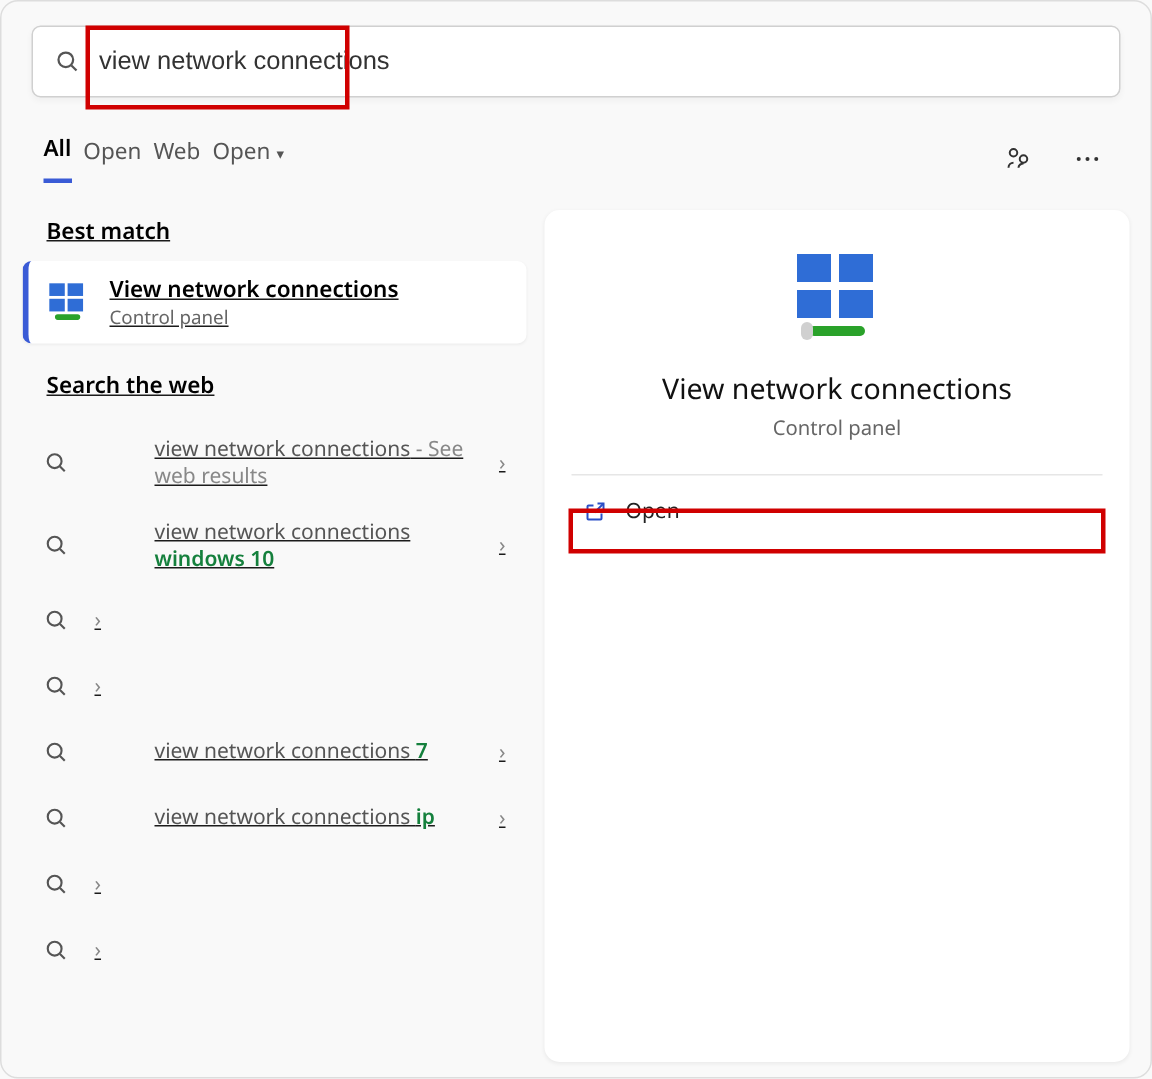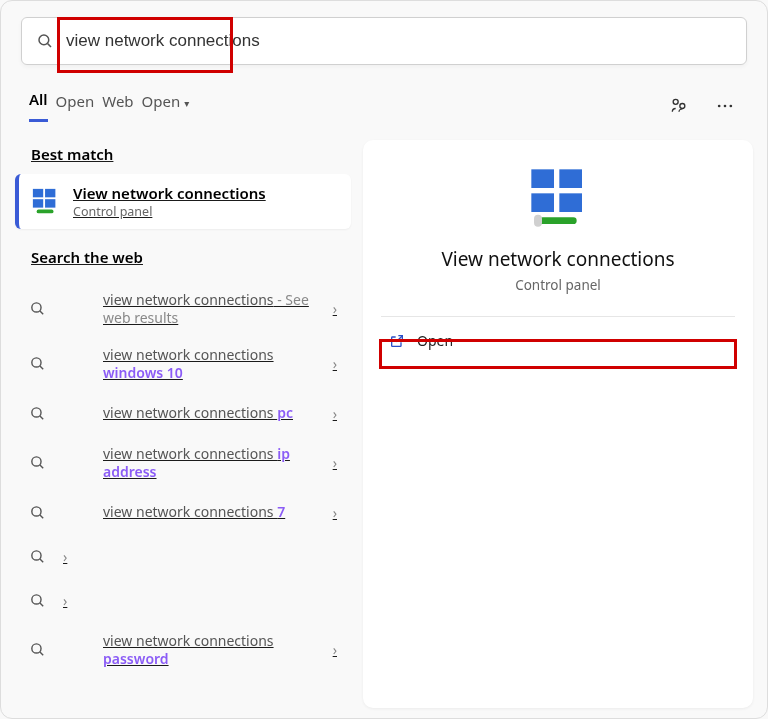--- a/index.html
+++ b/index.html
@@ -143,7 +143,7 @@
     line-height: 1.25;
     margin-left: 40px;
   }
-  .web-item .text .bold { font-weight: 600; color: #8b5cf6; }
+  .web-item .text .bold { font-weight: 600; color: #15803d; }
   .web-item .text .suffix { color: #888; }
   .web-item .chev-r { color: #888; font-size: 14px; }
 

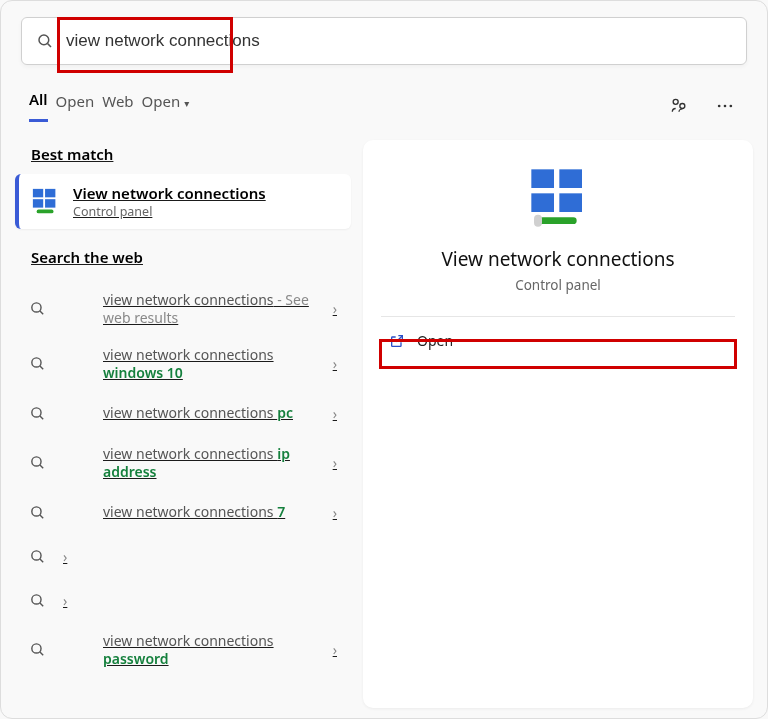--- a/index.html
+++ b/index.html
@@ -289,7 +289,6 @@
               <line x1="20" y1="20" x2="15.5" y2="15.5"></line>
             </svg>
           </span>
-          <span class="text"><span>view network connections </span><span class="bold">pc</span></span>
           <span class="chev-r">›</span>
         </div>
         <div class="web-item">

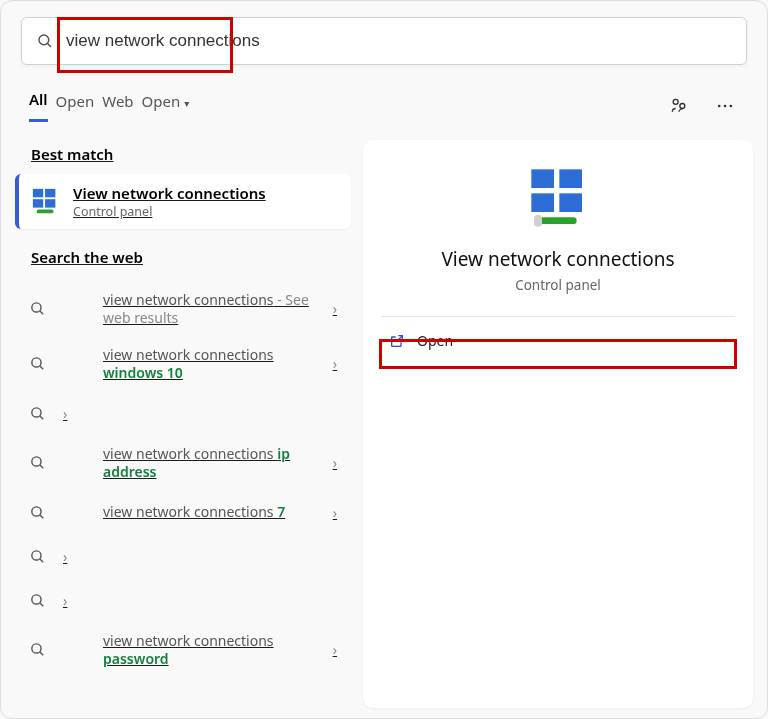--- a/index.html
+++ b/index.html
@@ -298,7 +298,6 @@
               <line x1="20" y1="20" x2="15.5" y2="15.5"></line>
             </svg>
           </span>
-          <span class="text"><span>view network connections </span><span class="bold">ip address</span></span>
           <span class="chev-r">›</span>
         </div>
         <div class="web-item">

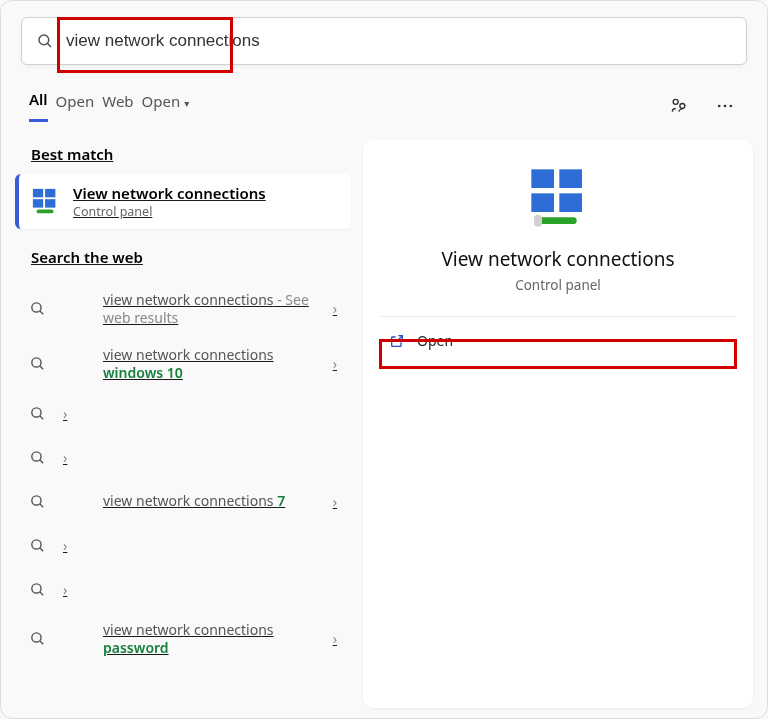--- a/index.html
+++ b/index.html
@@ -317,6 +317,7 @@
               <line x1="20" y1="20" x2="15.5" y2="15.5"></line>
             </svg>
           </span>
+          <span class="text"><span>view network connections </span><span class="bold">ip</span></span>
           <span class="chev-r">›</span>
         </div>
         <div class="web-item">

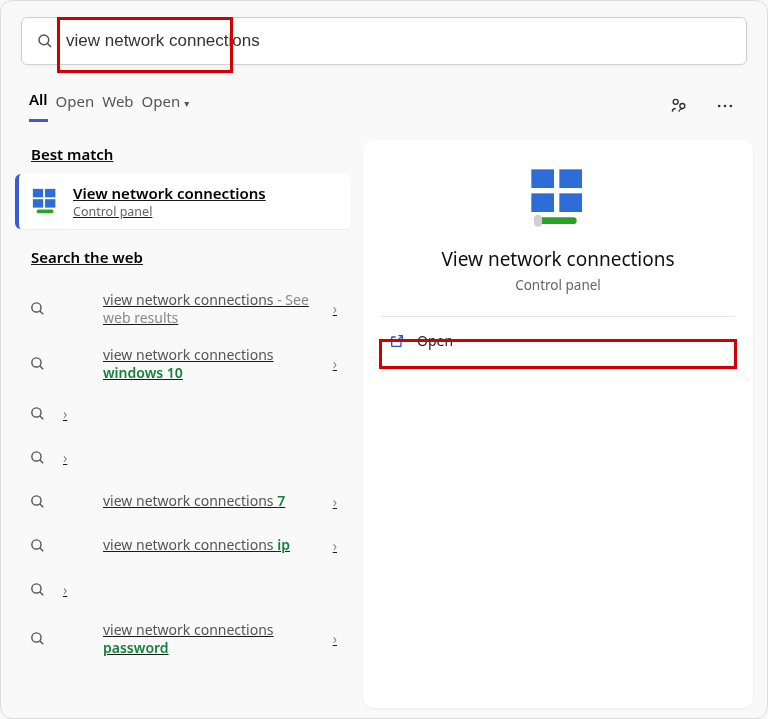--- a/index.html
+++ b/index.html
@@ -336,7 +336,6 @@
               <line x1="20" y1="20" x2="15.5" y2="15.5"></line>
             </svg>
           </span>
-          <span class="text"><span>view network connections </span><span class="bold">password</span></span>
           <span class="chev-r">›</span>
         </div>
       </div>

